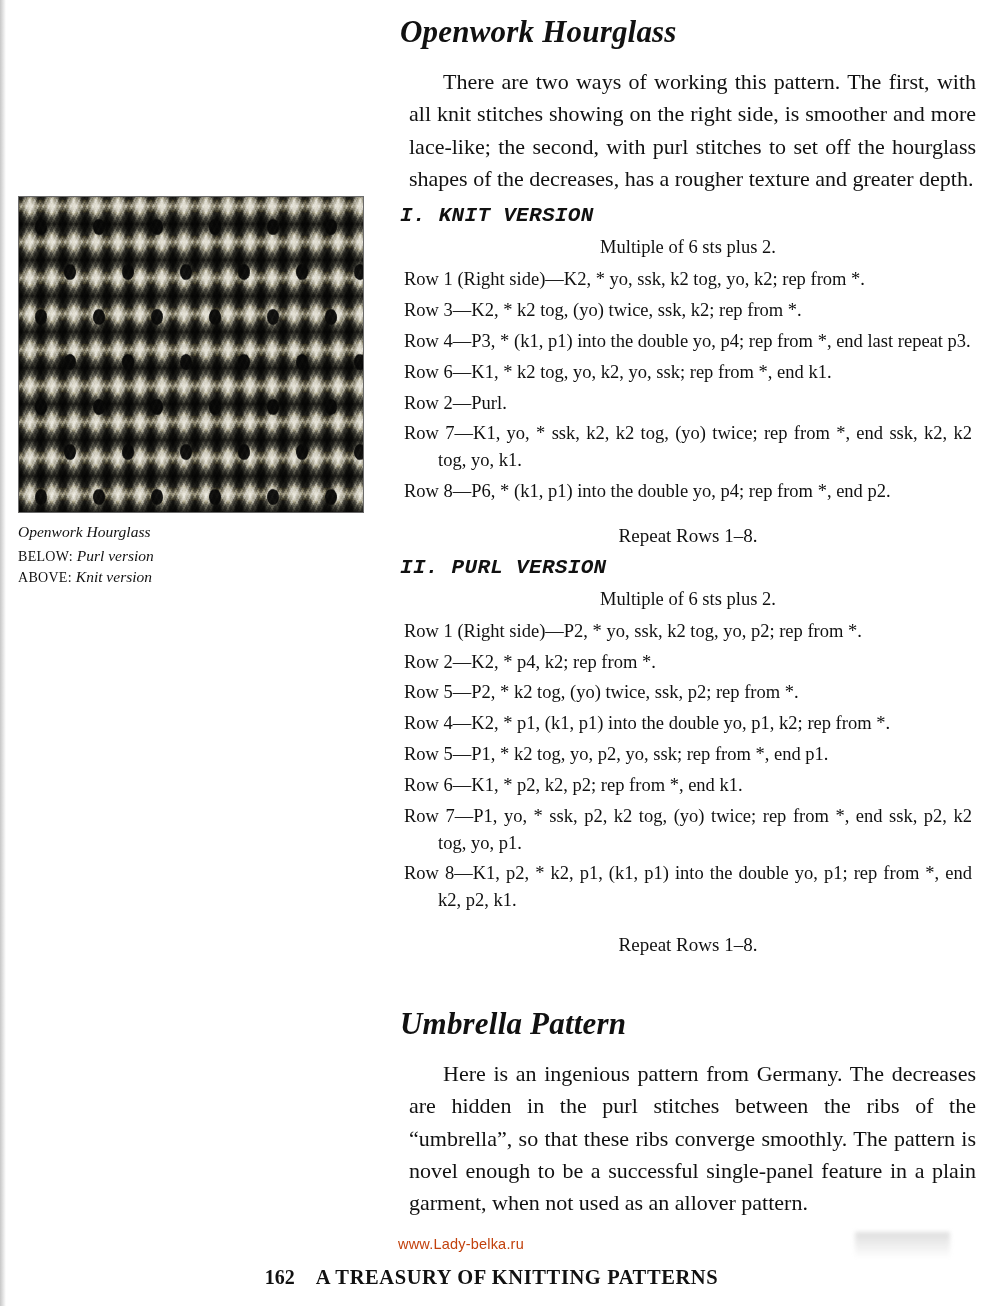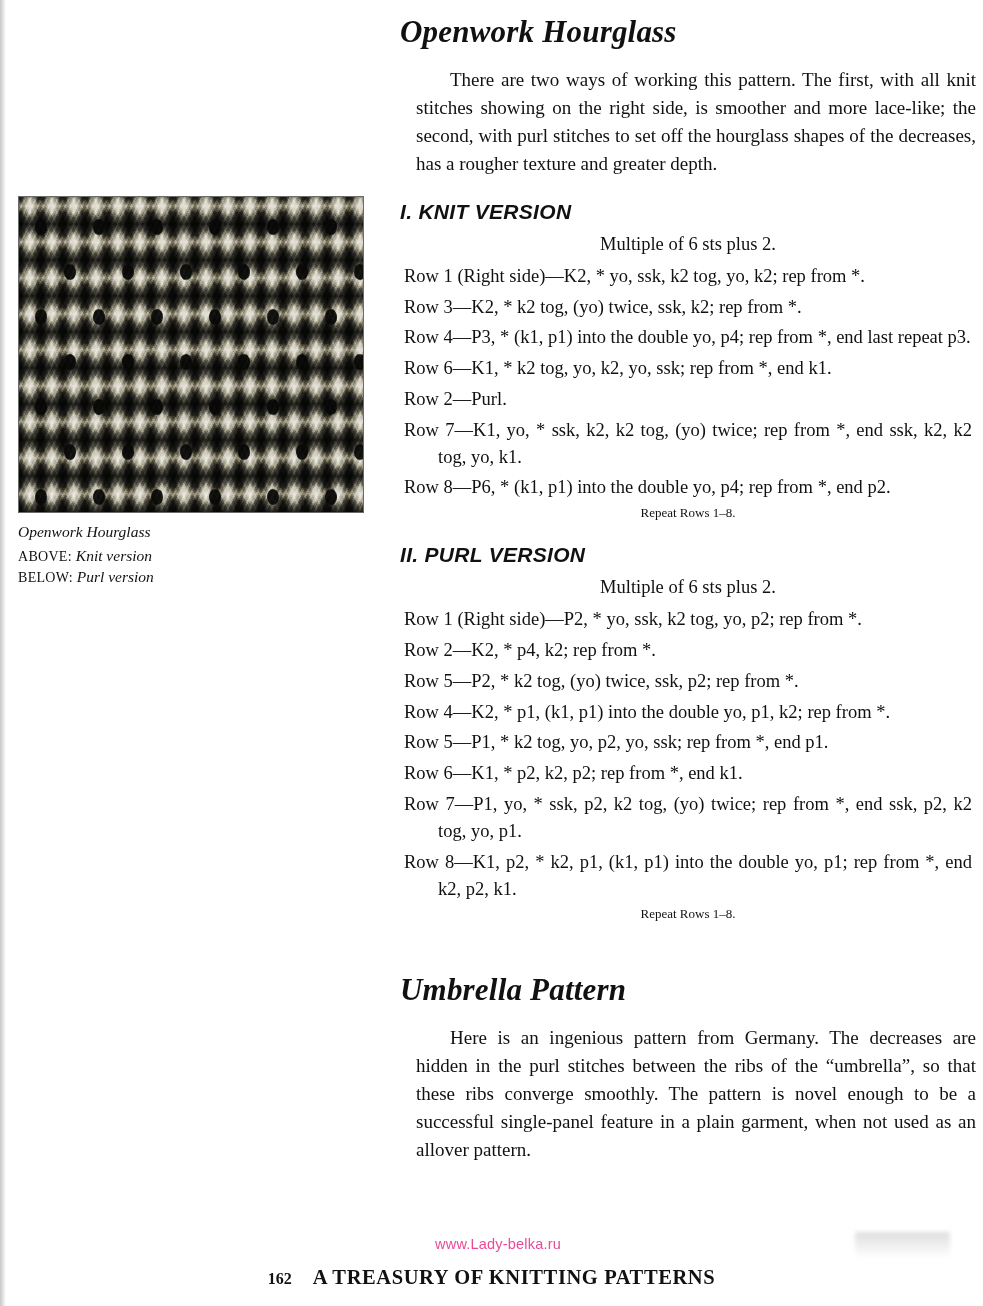--- a/index.html
+++ b/index.html
@@ -114,9 +114,9 @@
     letter-spacing: .3px;
   }
   p.intro {
-    font-size: 19px;
+    font-size: 22px;
     line-height: 1.47;
-    margin: 0 0 4px 16px;
+    margin: 0 0 4px 9px;
     text-align: justify;
     text-indent: 34px;
     hyphens: none;

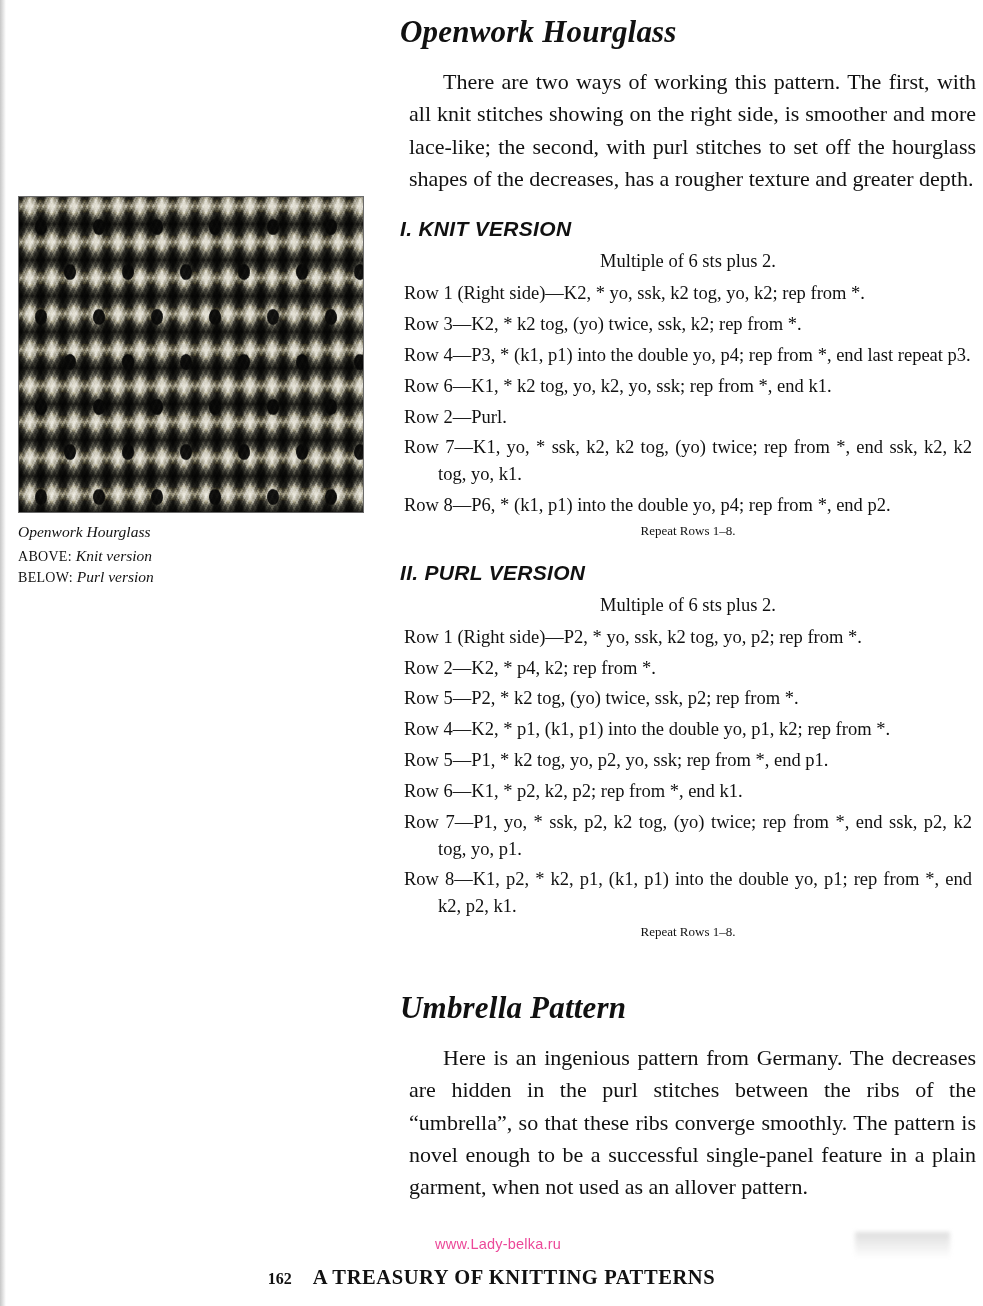--- a/index.html
+++ b/index.html
@@ -106,11 +106,11 @@
     letter-spacing: .2px;
   }
   h2.sub-title {
-    font-family: Liberation Sans, sans-serif;
+    font-family: Liberation Mono, monospace;
     font-style: italic;
     font-weight: bold;
     font-size: 21px;
-    margin: 22px 0 10px 0;
+    margin: 9px 0 10px 0;
     letter-spacing: .3px;
   }
   p.intro {

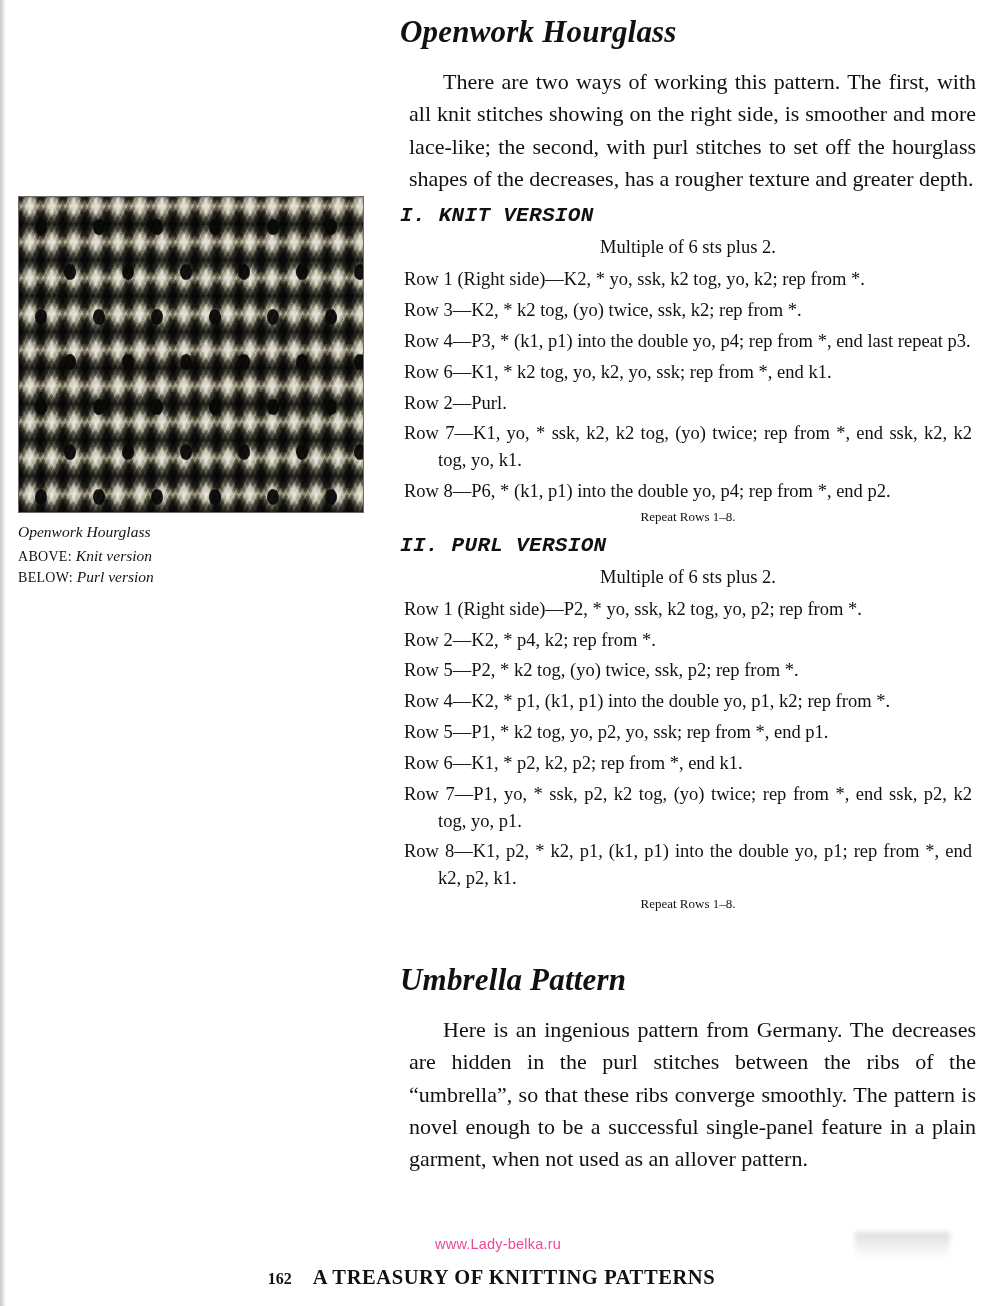--- a/index.html
+++ b/index.html
@@ -137,9 +137,9 @@
     text-indent: -34px;
   }
   .repeat {
-    font-size: 13px;
-    text-align: center;
-    margin: 4px 0 4px 0;
+    font-size: 19px;
+    text-align: center;
+    margin: 20px 0 4px 0;
   }
   .gap-big { height: 46px; }
 

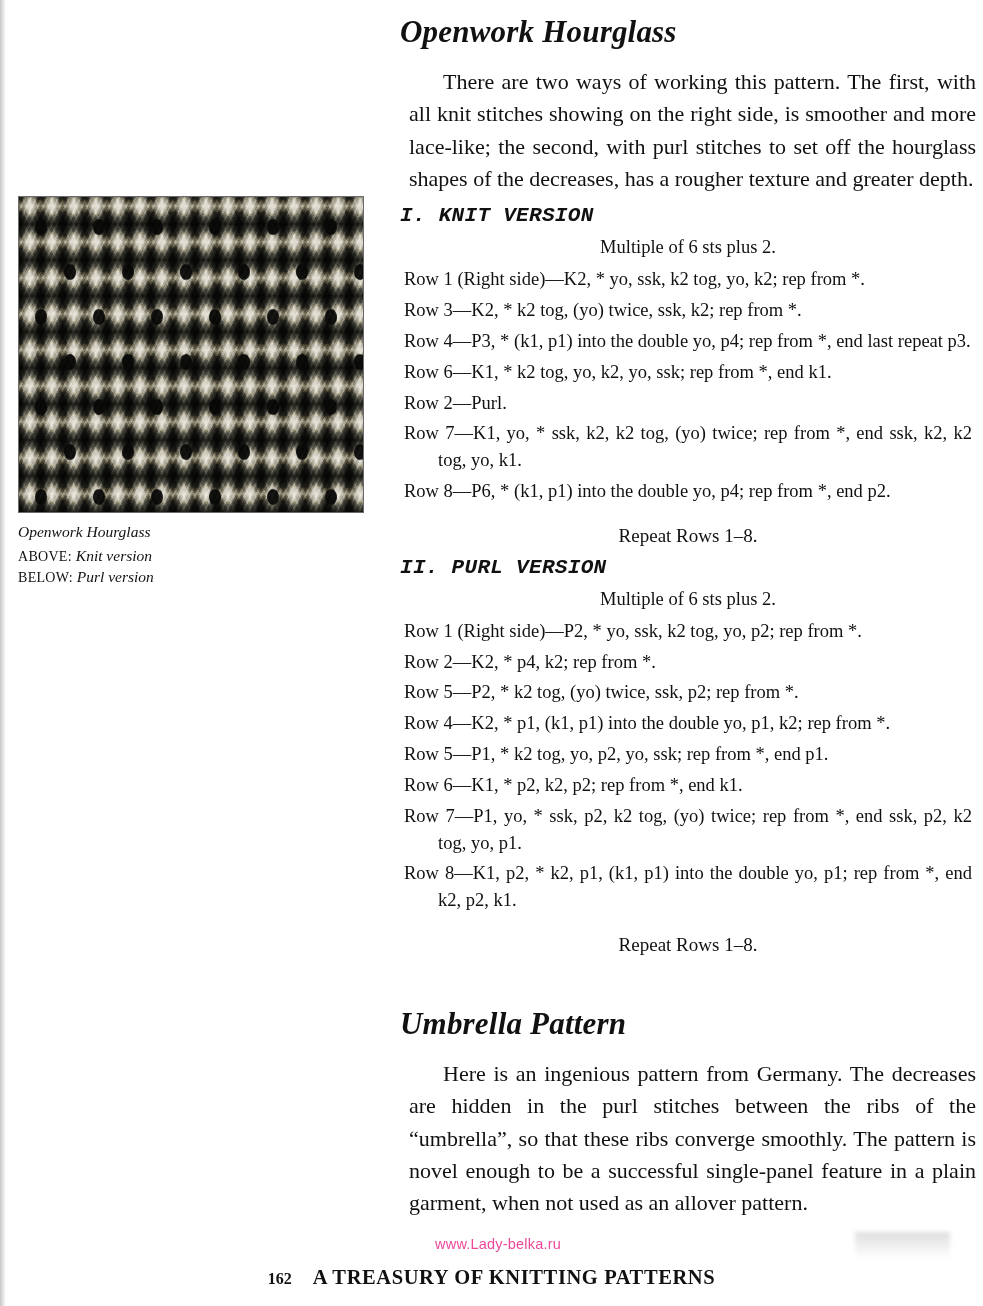--- a/index.html
+++ b/index.html
@@ -207,12 +207,12 @@
     <div class="caption">
       <span class="cap-title">Openwork Hourglass</span>
       <span class="cap-line">
+        <span class="smallcaps">BELOW:</span>
+        <span class="ital">Purl version</span>
+      </span>
+      <span class="cap-line">
         <span class="smallcaps">ABOVE:</span>
         <span class="ital">Knit version</span>
-      </span>
-      <span class="cap-line">
-        <span class="smallcaps">BELOW:</span>
-        <span class="ital">Purl version</span>
       </span>
     </div>
   </div>

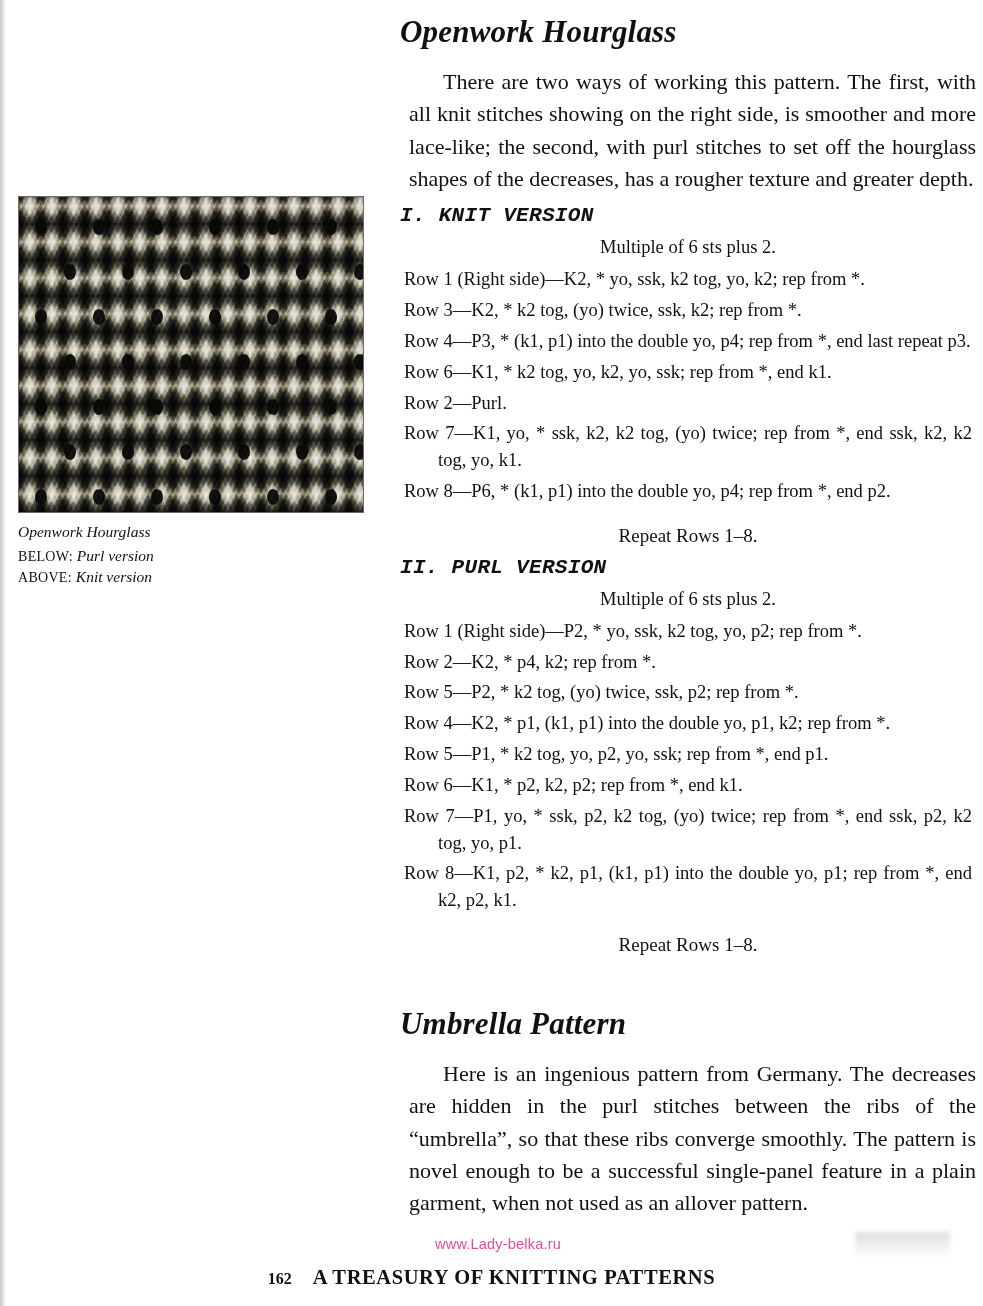--- a/index.html
+++ b/index.html
@@ -151,9 +151,8 @@
     width: 200px;
     font-family: "Liberation Sans", sans-serif;
     font-size: 14.5px;
-    color: #ec4899;
+    color: #c2410c;
     letter-spacing: .2px;
-    text-align: center;
   }
   .smudge {
     position: absolute;

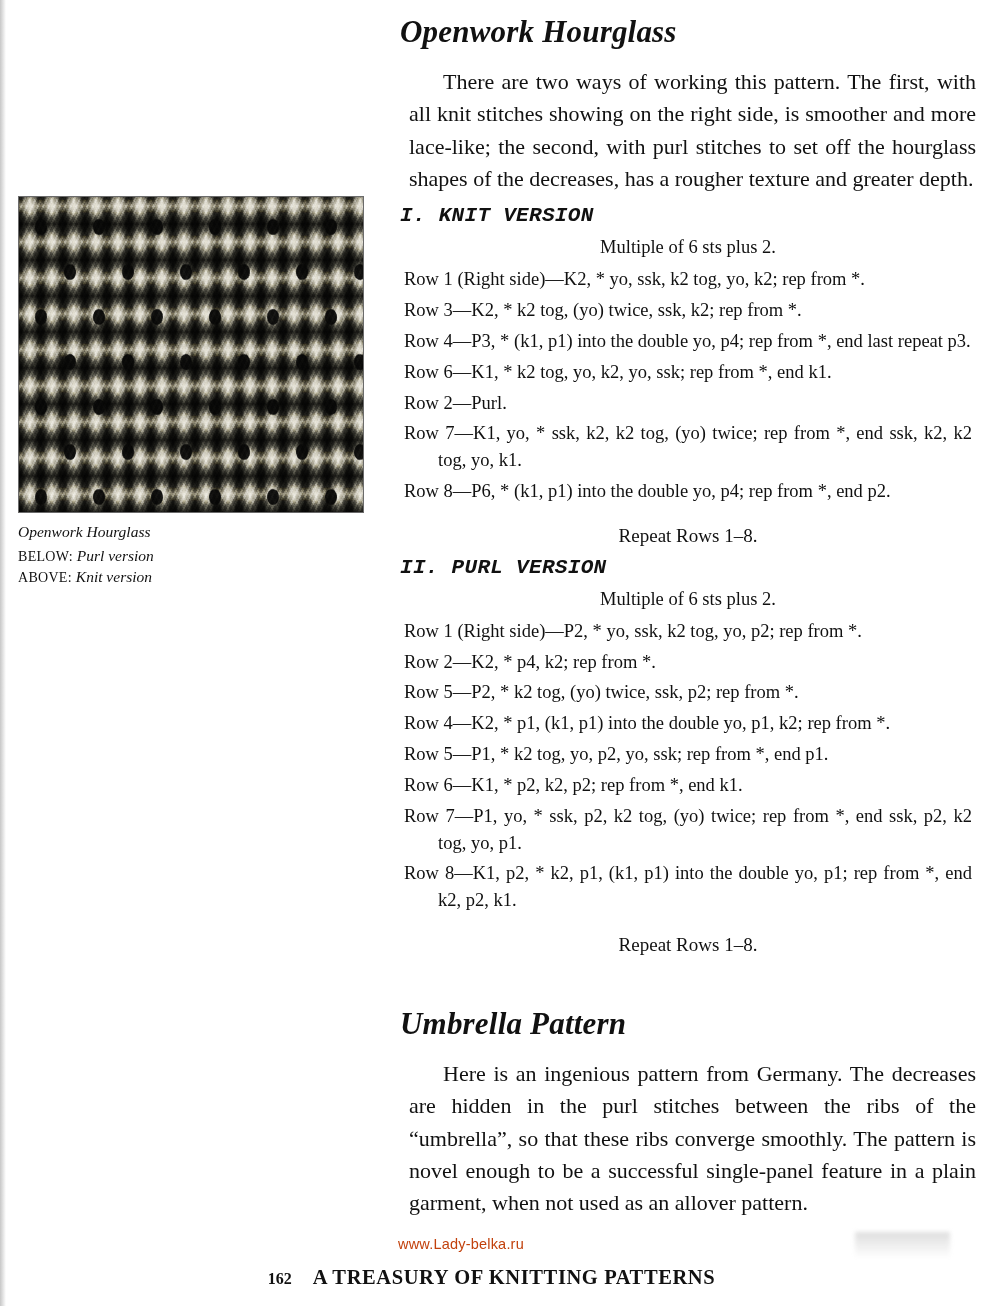--- a/index.html
+++ b/index.html
@@ -173,7 +173,7 @@
   .footer .pagenum {
     font-family: "Liberation Serif", serif;
     font-weight: bold;
-    font-size: 16px;
+    font-size: 20px;
     margin-right: 17px;
     vertical-align: baseline;
   }

